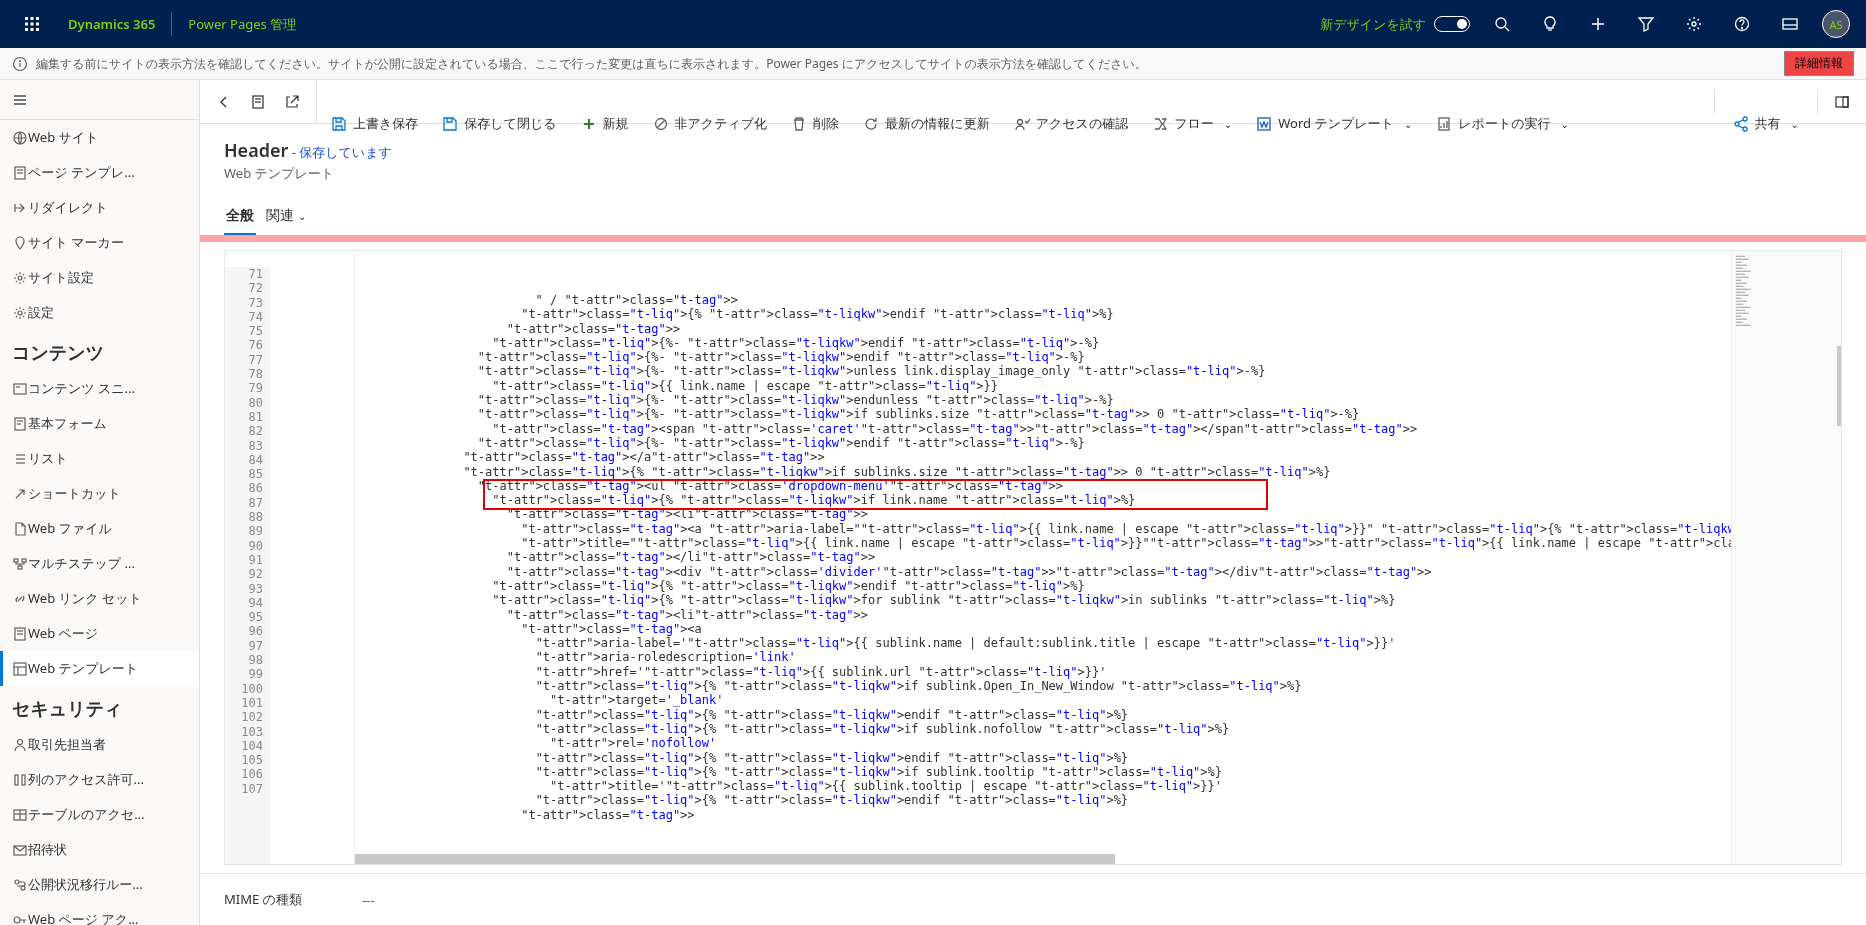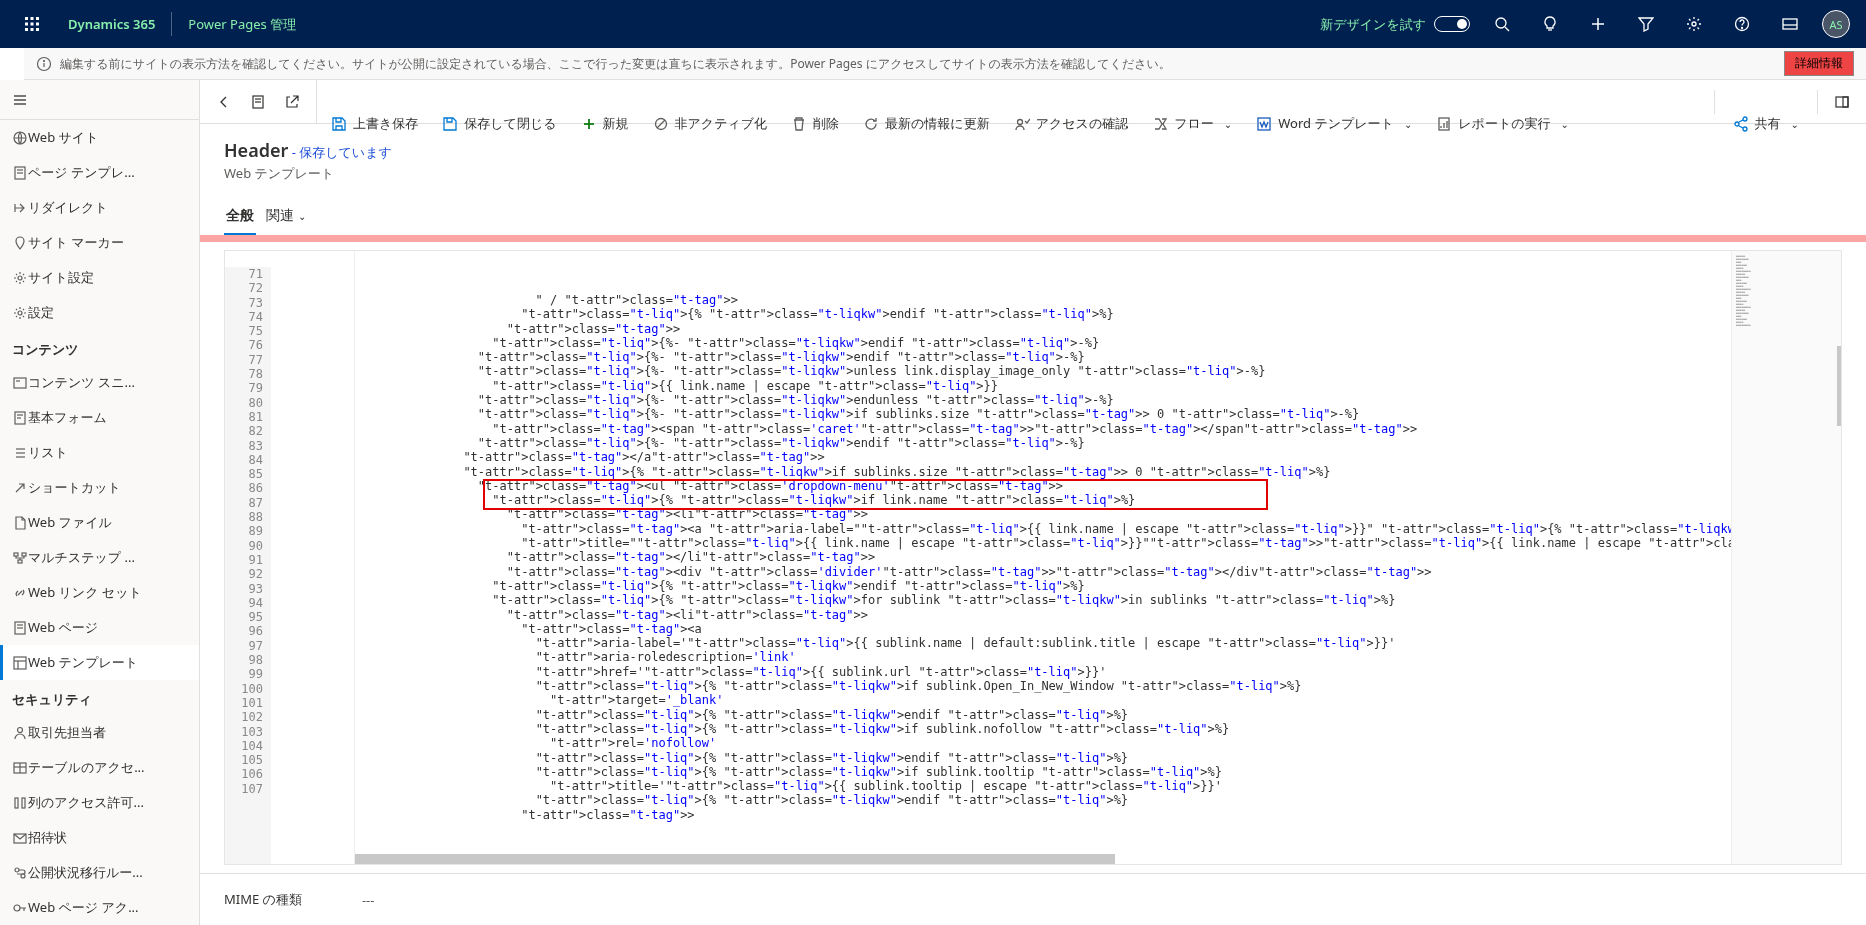--- a/index.html
+++ b/index.html
@@ -5,7 +5,7 @@
   * { box-sizing: border-box; margin: 0; padding: 0; }
   body { font-family: "Segoe UI", system-ui, sans-serif; font-size: 13px; color: #323130; background: #fff; overflow: hidden; }
   
-  .topbar { height: 48px; background: #002050; color: #86efac; display: flex; align-items: center; padding: 0 8px; }
+  .topbar { height: 48px; background: #002050; color: #84cc16; display: flex; align-items: center; padding: 0 8px; }
   .waffle { width: 48px; height: 48px; display: flex; align-items: center; justify-content: center; cursor: pointer; }
   .brand { font-weight: 600; padding: 0 12px; }
   .divider-v { width: 1px; height: 24px; background: rgba(255,255,255,.3); margin: 0 4px; }

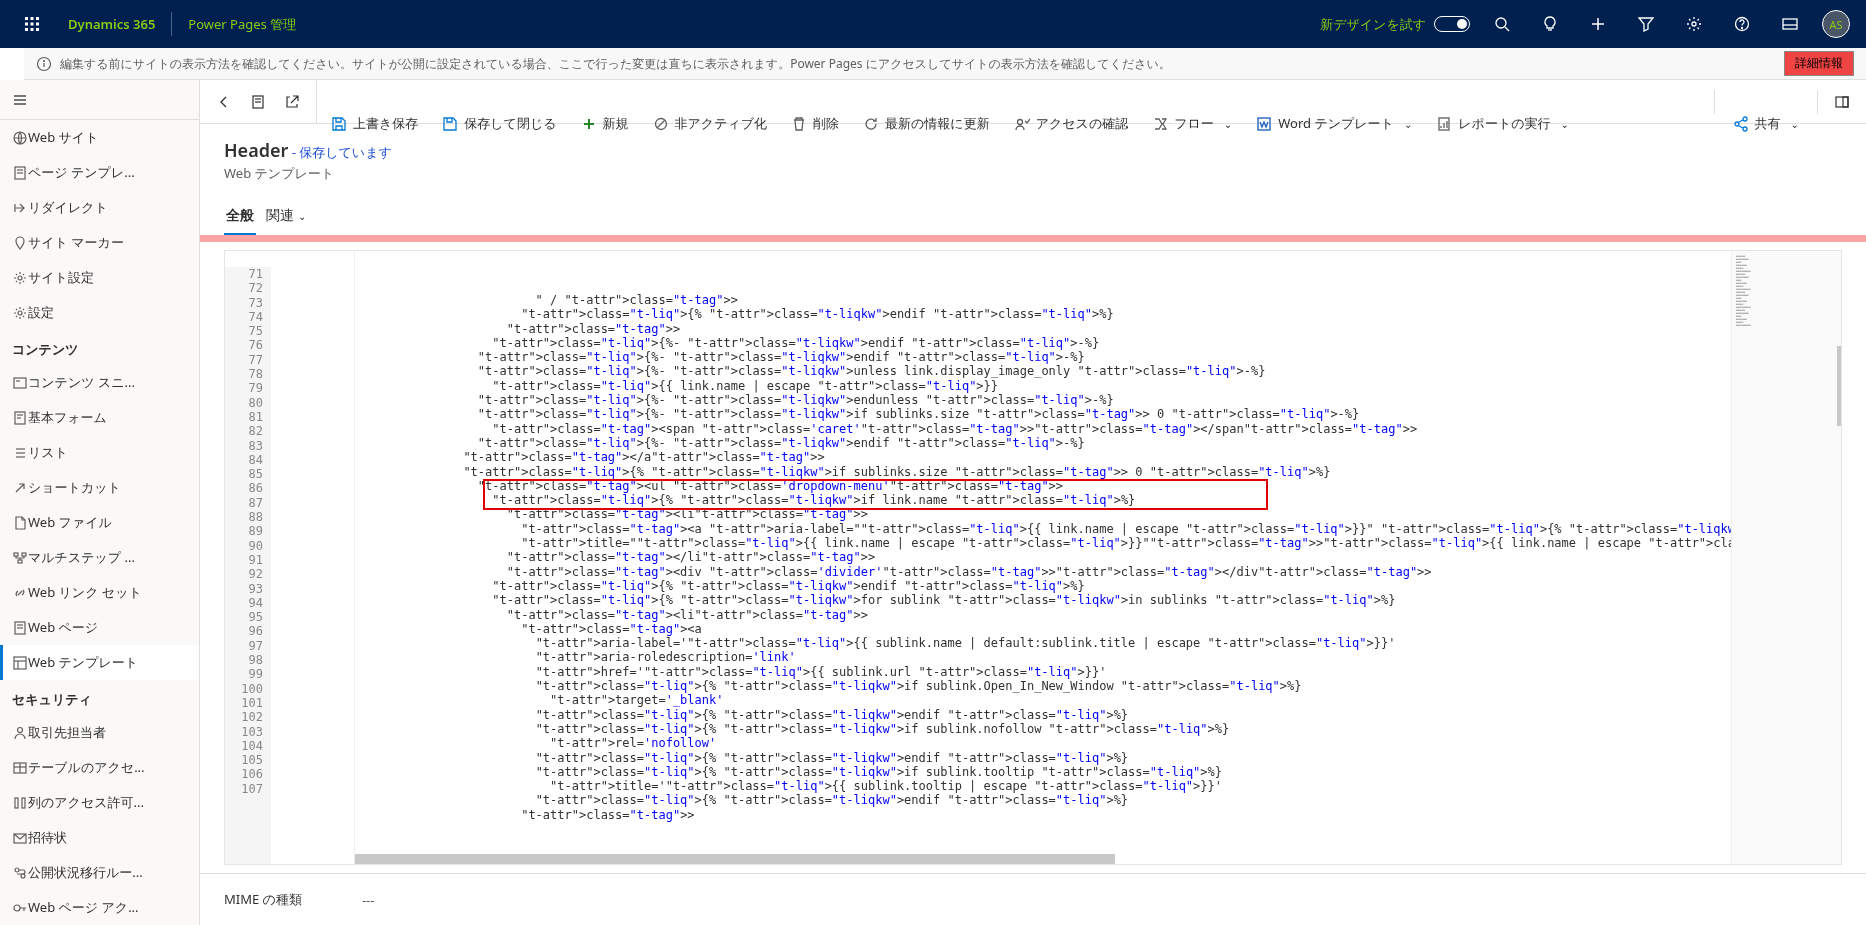--- a/index.html
+++ b/index.html
@@ -17,7 +17,7 @@
   .toggle::after { content: ""; position: absolute; width: 10px; height: 10px; border-radius: 5px; background: #fff; top: 2px; right: 2px; }
   .avatar { width: 28px; height: 28px; border-radius: 50%; background: #4a5568; border: 1px solid #fff; display: flex; align-items: center; justify-content: center; font-size: 11px; margin: 0 8px; }
   
-  .infobar { height: 32px; background: #f8f8f8; border-bottom: 1px solid #e1dfdd; display: flex; align-items: center; padding: 0 12px; font-size: 12px; color: #605e5c; margin-left: 24px; }
+  .infobar { height: 32px; background: #f8f8f8; border-bottom: 1px solid #e1dfdd; display: flex; align-items: center; padding: 0 12px; font-size: 12px; color: #605e5c; }
   .infobar-icon { margin-right: 8px; }
   .infobar-spacer { flex: 1; }
   .infobar-btn { background: #ef4444; border: 1px solid #8a8886; padding: 3px 10px; font-size: 12px; cursor: pointer; }

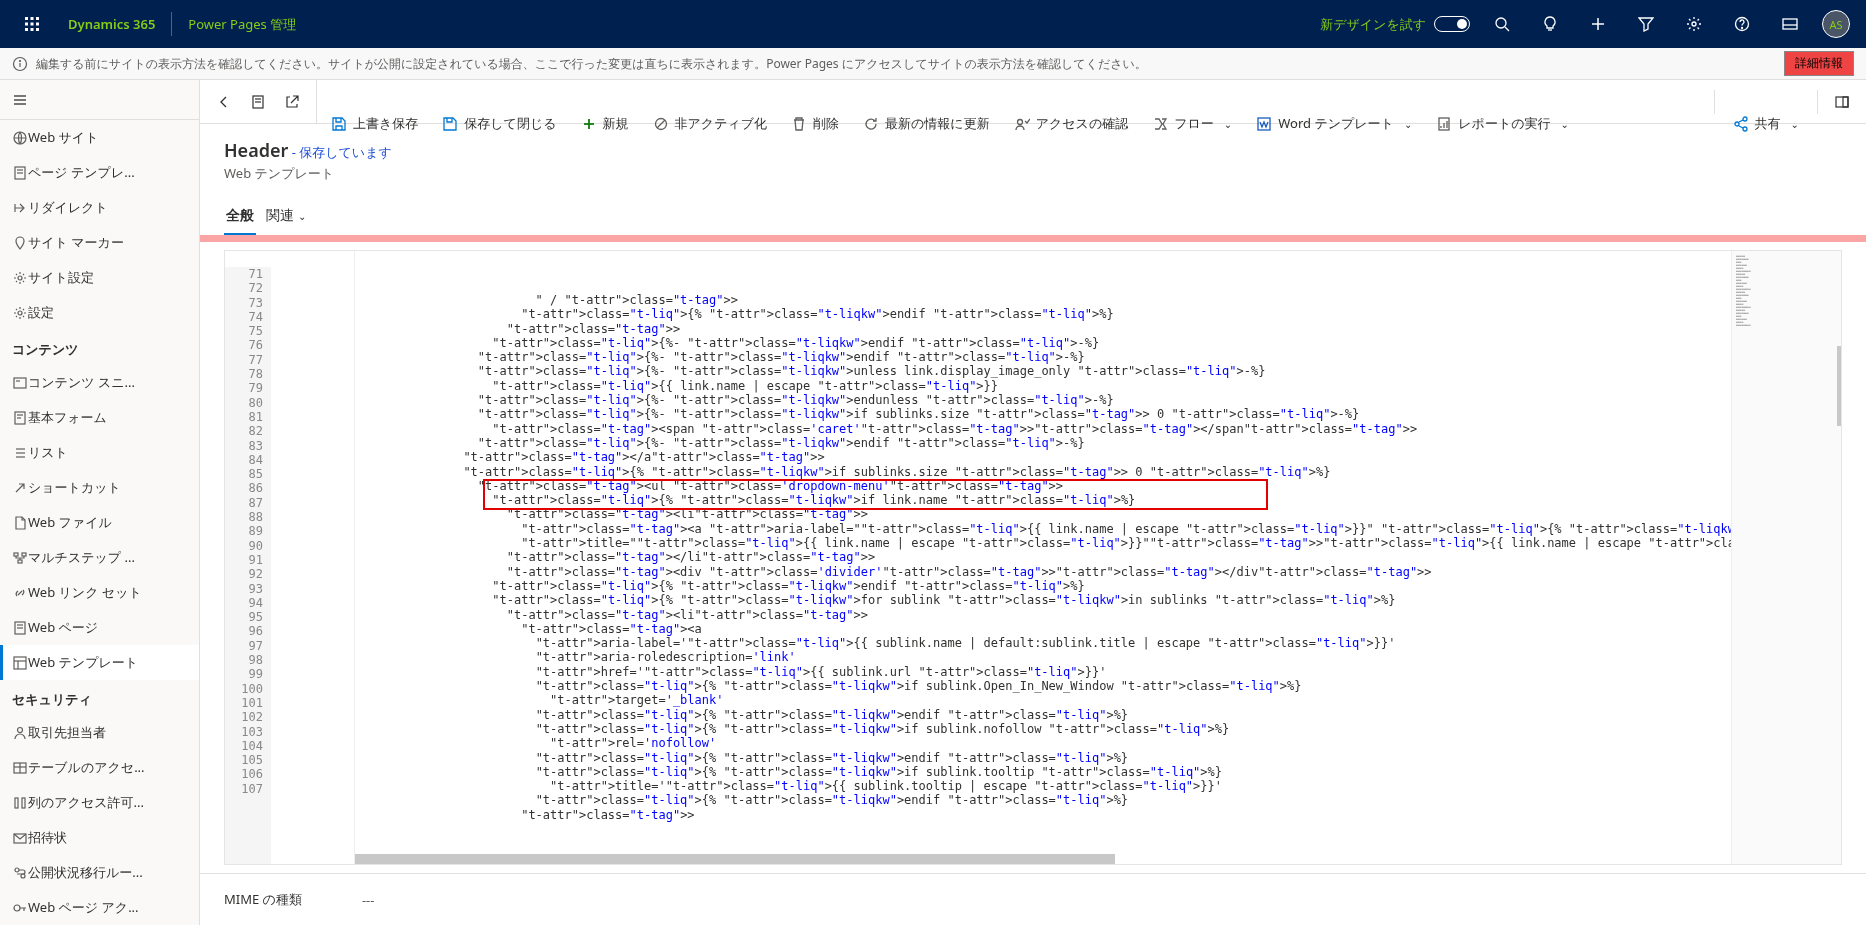--- a/index.html
+++ b/index.html
@@ -29,7 +29,7 @@
   .nav-item { display: flex; align-items: center; gap: 0; padding: 8px 12px; cursor: pointer; font-size: 13px; }
   .nav-item.active { background: #fff; border-left: 3px solid #0078d4; padding-left: 9px; }
   .nav-icon { width: 16px; height: 16px; color: #605e5c; display: flex; align-items: center; justify-content: center; }
-  .nav-group { padding: 10px 12px 6px; font-weight: 600; font-size: 13px; }
+  .nav-group { padding: 10px 12px 6px; font-weight: 600; font-size: 18px; }
   
   .main { flex: 1; display: flex; flex-direction: column; overflow: hidden; }
   

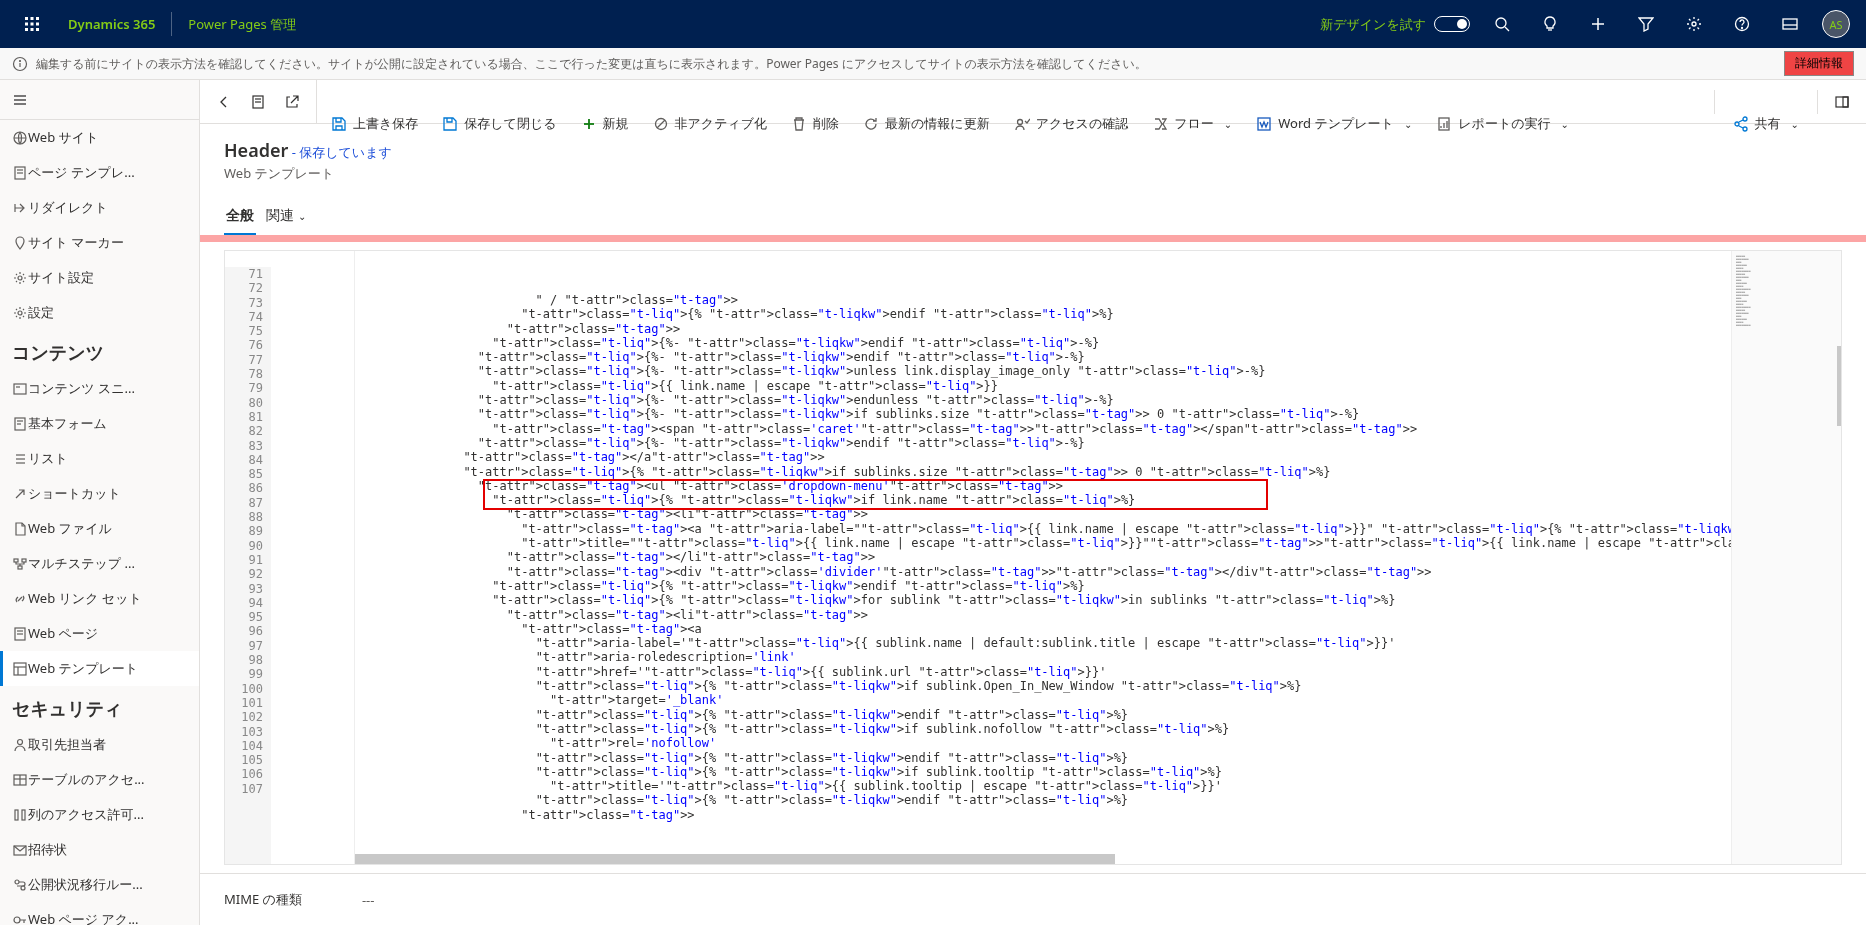--- a/index.html
+++ b/index.html
@@ -323,21 +323,21 @@
         <div class="nav-item">
           <span class="nav-icon">
             <svg class="ic" viewBox="0 0 16 16" fill="none" stroke="#605e5c" stroke-width="1.2">
+              <rect x="3" y="3" width="3" height="10"></rect>
+              <rect x="10" y="3" width="3" height="10"></rect>
+            </svg>
+          </span>
+          <span>列のアクセス許可...</span>
+        </div>
+        <div class="nav-item">
+          <span class="nav-icon">
+            <svg class="ic" viewBox="0 0 16 16" fill="none" stroke="#605e5c" stroke-width="1.2">
               <rect x="2" y="3" width="12" height="10"></rect>
               <line x1="2" y1="7" x2="14" y2="7"></line>
               <line x1="8" y1="3" x2="8" y2="13"></line>
             </svg>
           </span>
           <span>テーブルのアクセ...</span>
-        </div>
-        <div class="nav-item">
-          <span class="nav-icon">
-            <svg class="ic" viewBox="0 0 16 16" fill="none" stroke="#605e5c" stroke-width="1.2">
-              <rect x="3" y="3" width="3" height="10"></rect>
-              <rect x="10" y="3" width="3" height="10"></rect>
-            </svg>
-          </span>
-          <span>列のアクセス許可...</span>
         </div>
         <div class="nav-item">
           <span class="nav-icon">

